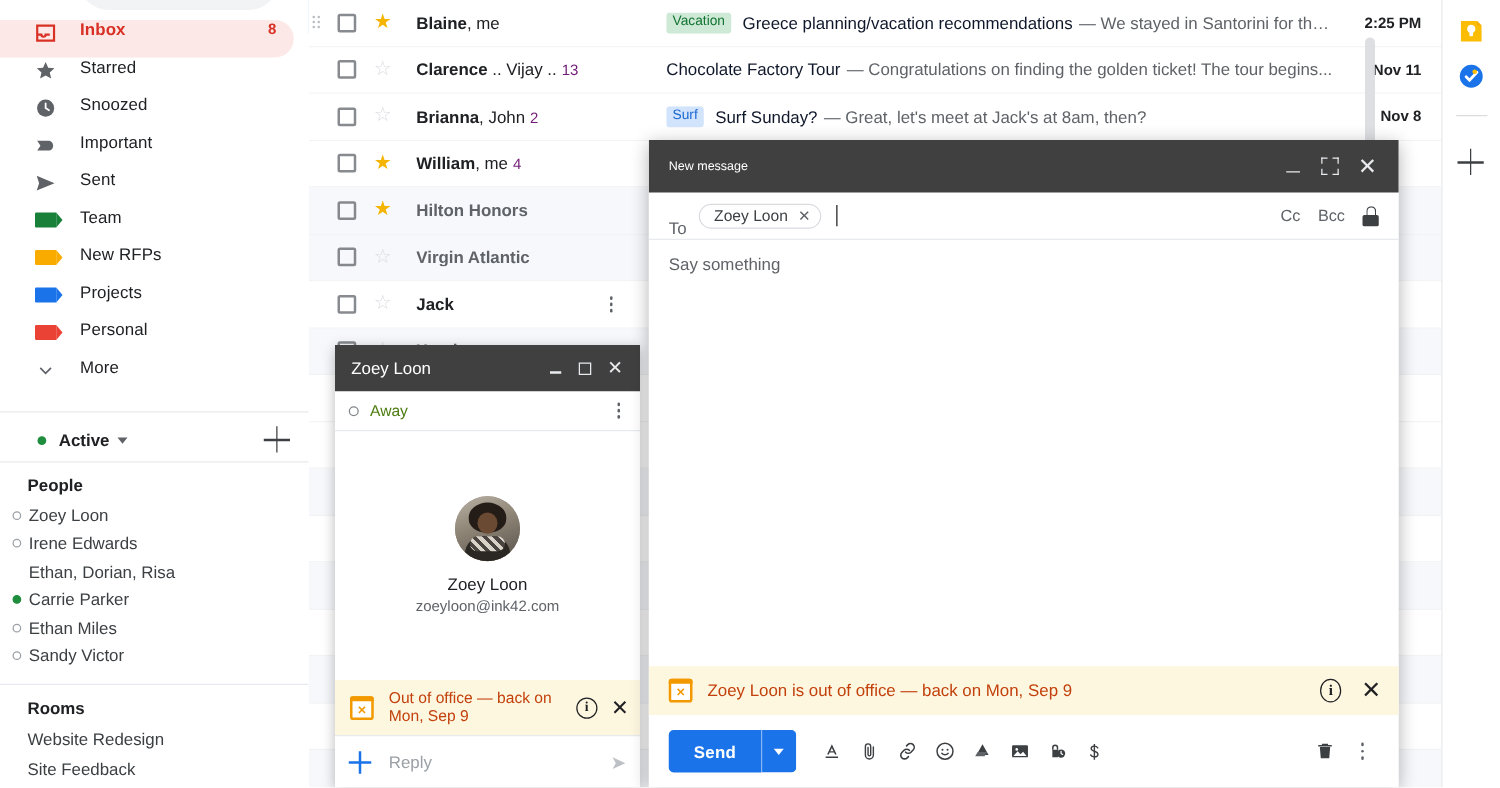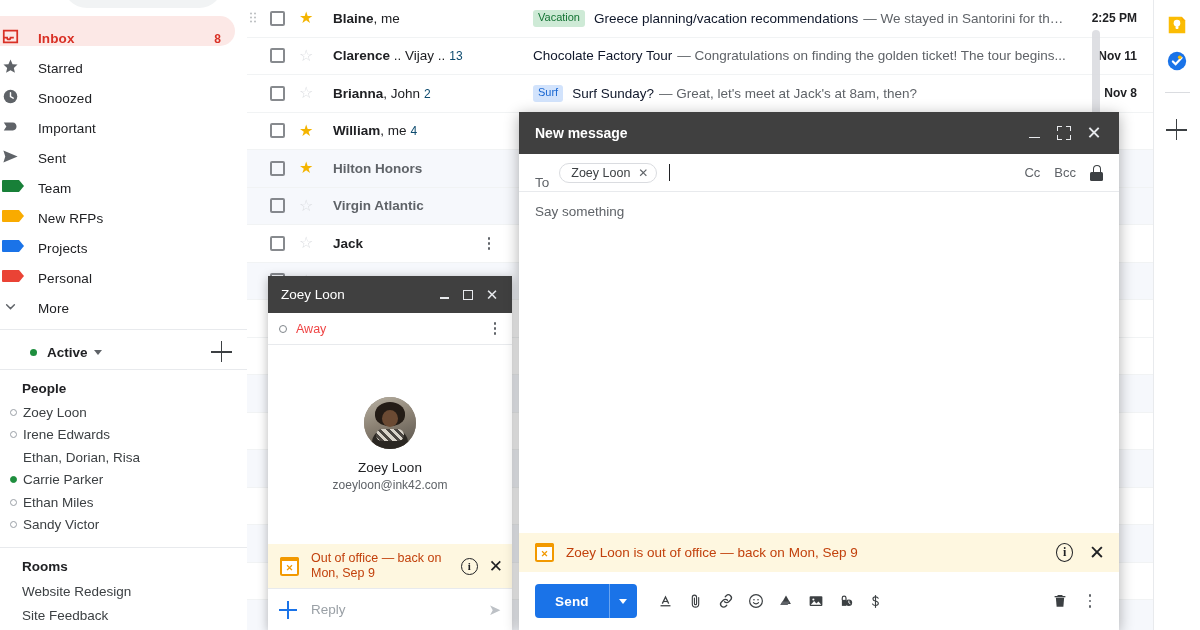--- a/index.html
+++ b/index.html
@@ -24,8 +24,8 @@
   }
   .nav-list { position: absolute; top: 16px; left: 0; width: 247px; }
   .nav-item {
-    display: flex; align-items: flex-end; height: 30px;
-    padding-right: 14px;
+    display: flex; align-items: flex-start; height: 30px;
+    padding-left: 26px; padding-right: 14px;
     border-radius: 0 16px 16px 0; margin-right: 12px;
     cursor: pointer; position: relative;
   }

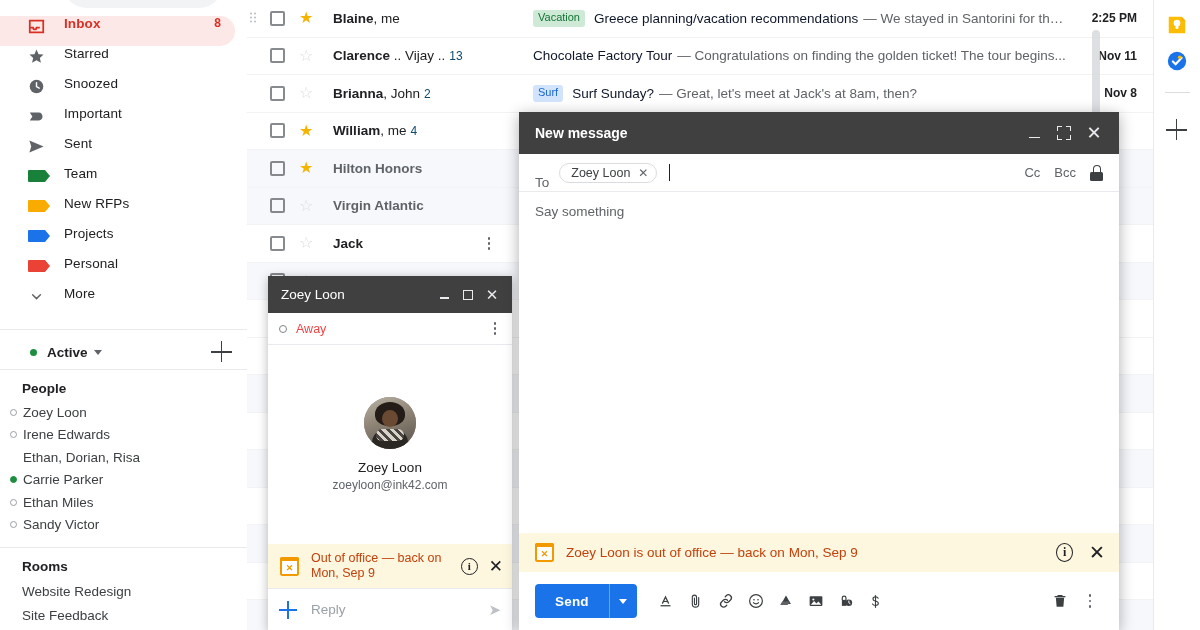--- a/index.html
+++ b/index.html
@@ -117,7 +117,7 @@
     flex: 0 0 200px; font-size: 13.5px; color: #202124; white-space: nowrap; overflow: hidden;
   }
   .sender b { font-weight: bold; }
-  .sender .cnt { color: #0c4a6e; font-size: 12px; margin-left: 4px; }
+  .sender .cnt { color: #701a75; font-size: 12px; margin-left: 4px; }
   .row.read .sender { font-weight: normal; color: #5f6368; }
   .subj {
     flex: 1 1 auto; font-size: 13.5px; color: #5f6368; white-space: nowrap;

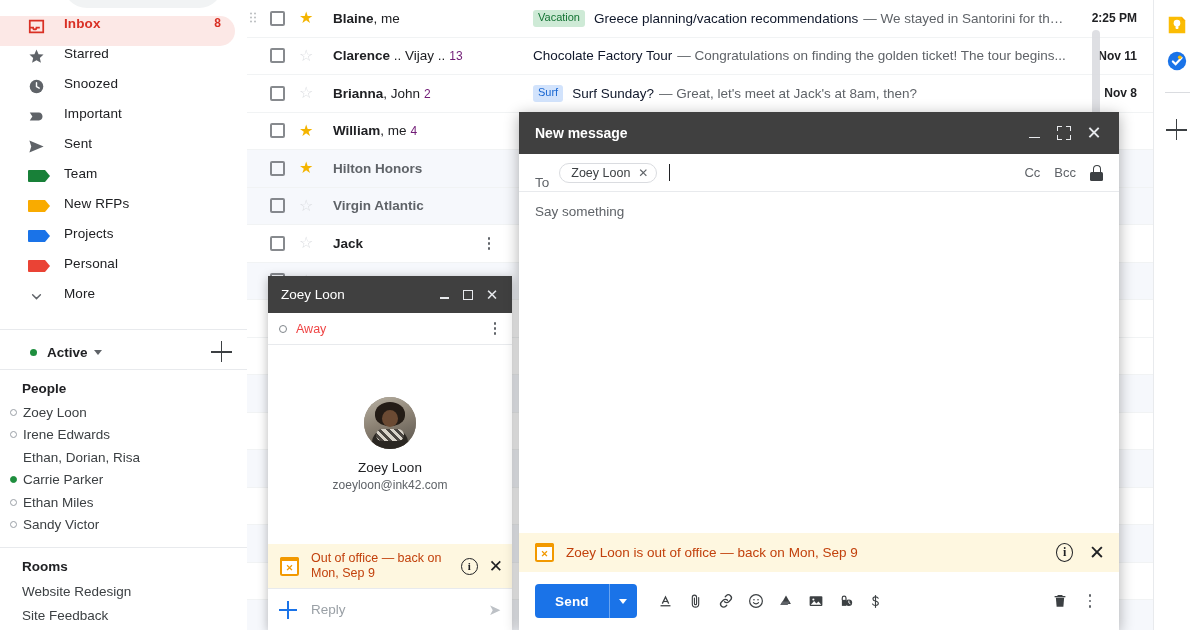--- a/index.html
+++ b/index.html
@@ -245,7 +245,7 @@
     height: 42px; background: #404040; display: flex; align-items: center;
     padding: 0 10px 0 16px; flex: 0 0 42px;
   }
-  .cp-title { color: #fff; font-size: 14px; font-weight: bold; flex: 1 1 auto; }
+  .cp-title { color: #fff; font-size: 10px; font-weight: normal; flex: 1 1 auto; }
   .cp-btn { width: 30px; height: 30px; display:flex; align-items:center; justify-content:center; cursor:pointer; }
   .cpb-min { width: 11px; height: 1.6px; background:#e8eaed; margin-top: 9px; }
   .cpb-exp { width: 14px; height: 14px; position: relative; }

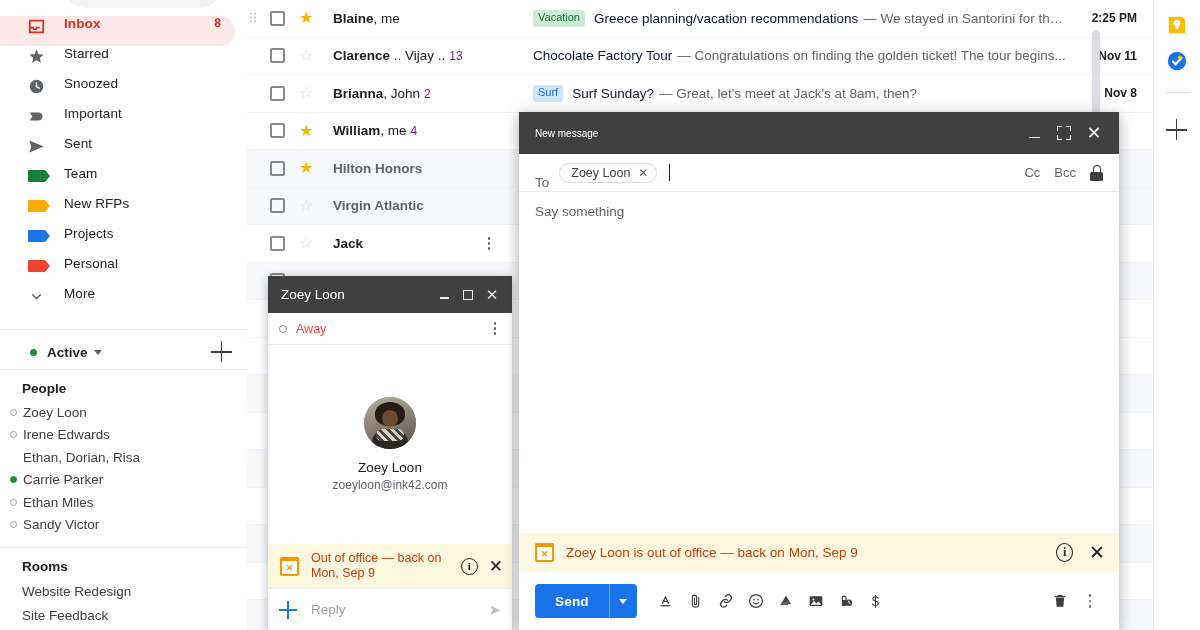--- a/index.html
+++ b/index.html
@@ -184,7 +184,7 @@
     border-bottom: 1px solid #e8eaed; flex: 0 0 32px;
   }
   .cs-dot { width: 8px; height: 8px; border-radius: 50%; border: 1.3px solid #80868b; margin-right: 9px; }
-  .cs-text { font-size: 12.5px; color: #ef4444; flex: 1 1 auto; }
+  .cs-text { font-size: 12.5px; color: #4d7c0f; flex: 1 1 auto; }
   .kebab { width: 18px; height: 18px; display:flex; flex-direction:column; align-items:center; justify-content:center; gap:2.6px; cursor:pointer;}
   .kebab i { width:2.8px; height:2.8px; border-radius:50%; background:#5f6368; display:block; }
   .chat-body { flex: 1 1 auto; display:flex; flex-direction:column; align-items:center; justify-content:center; }

